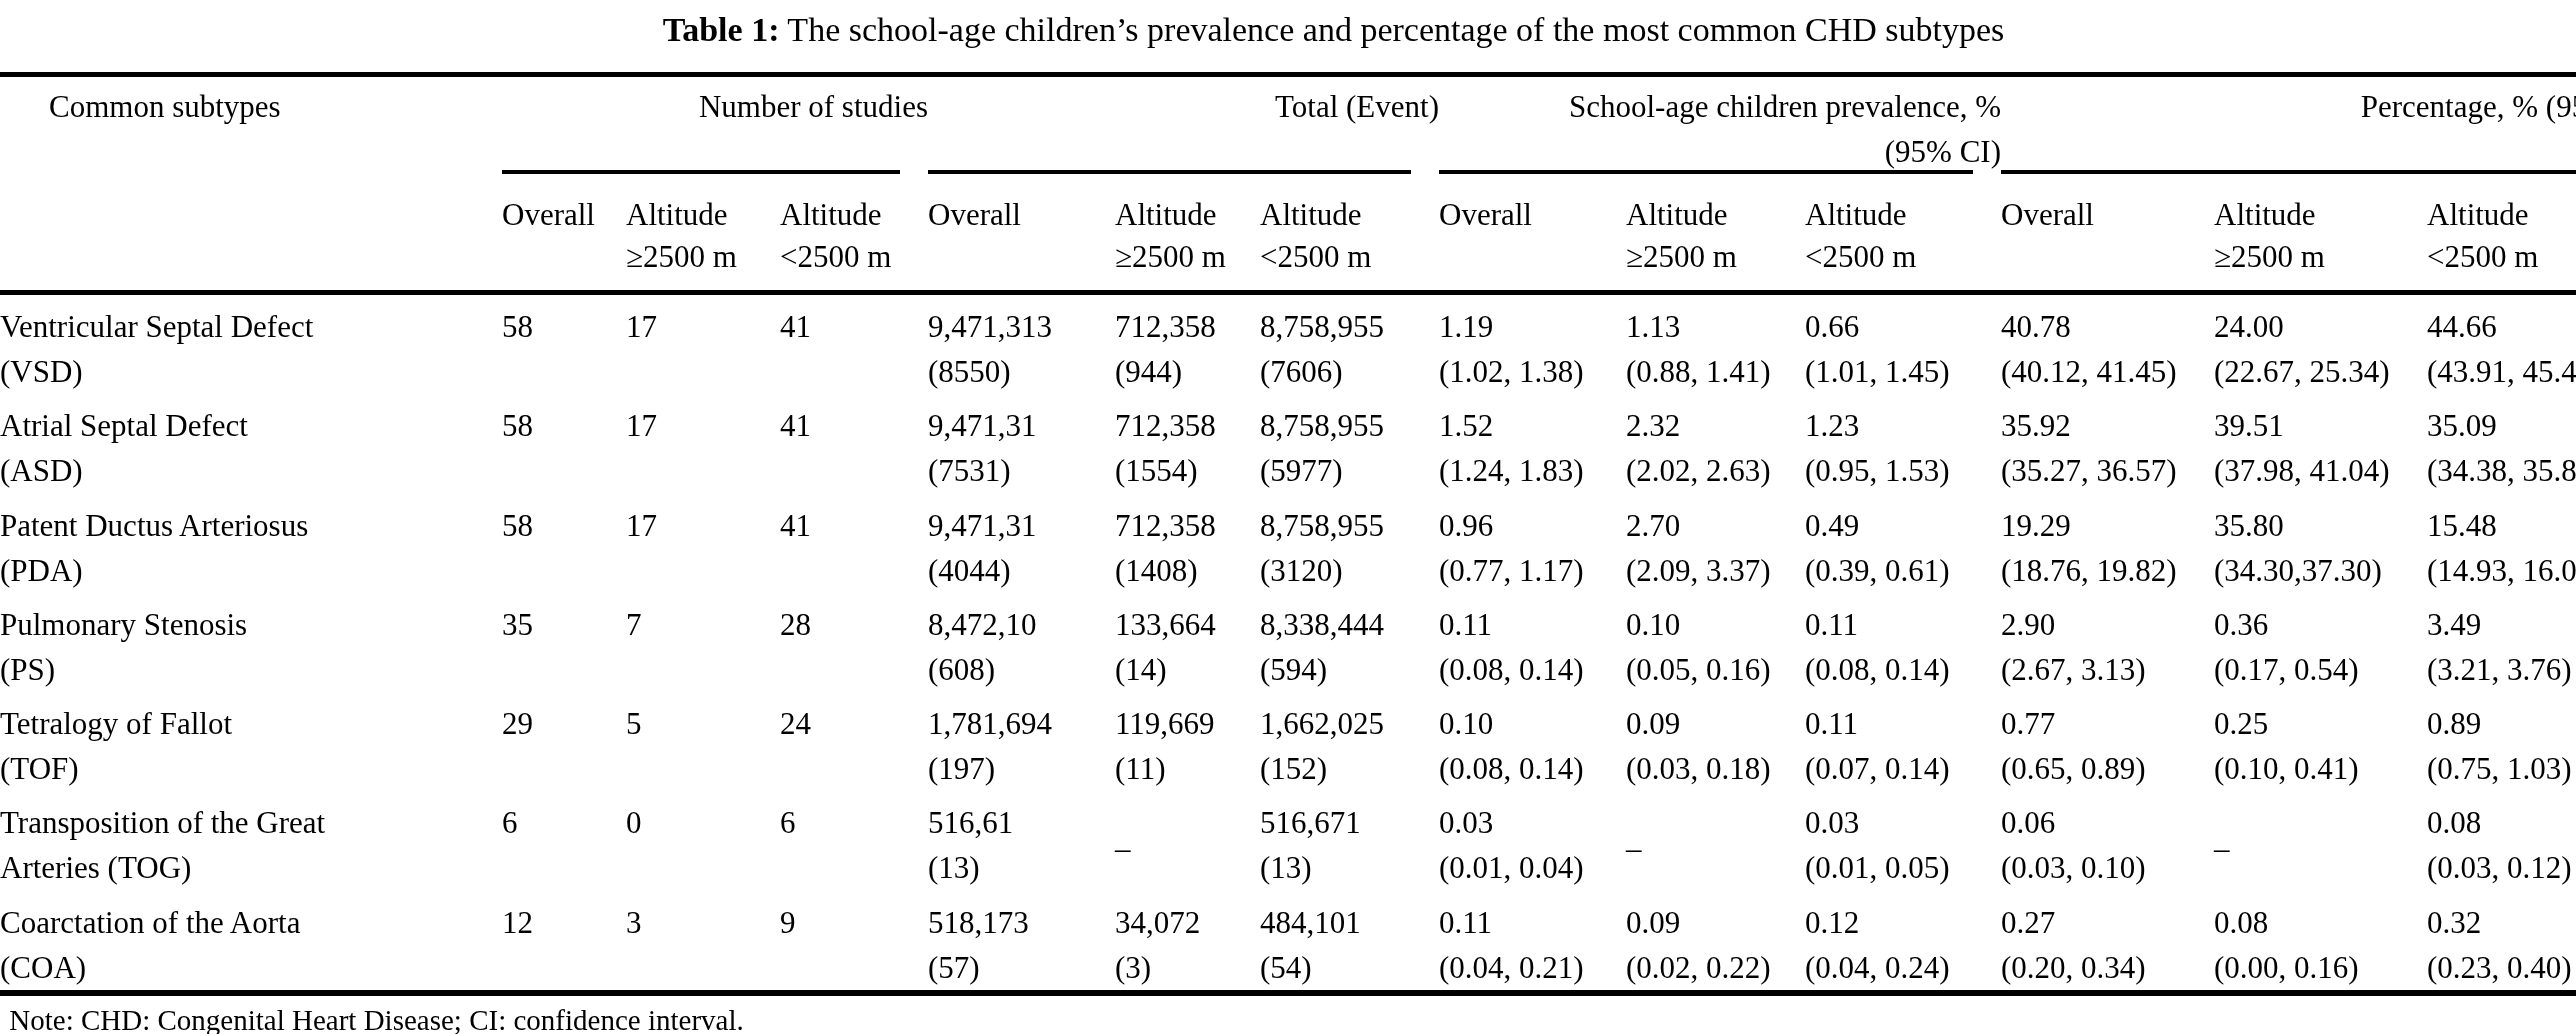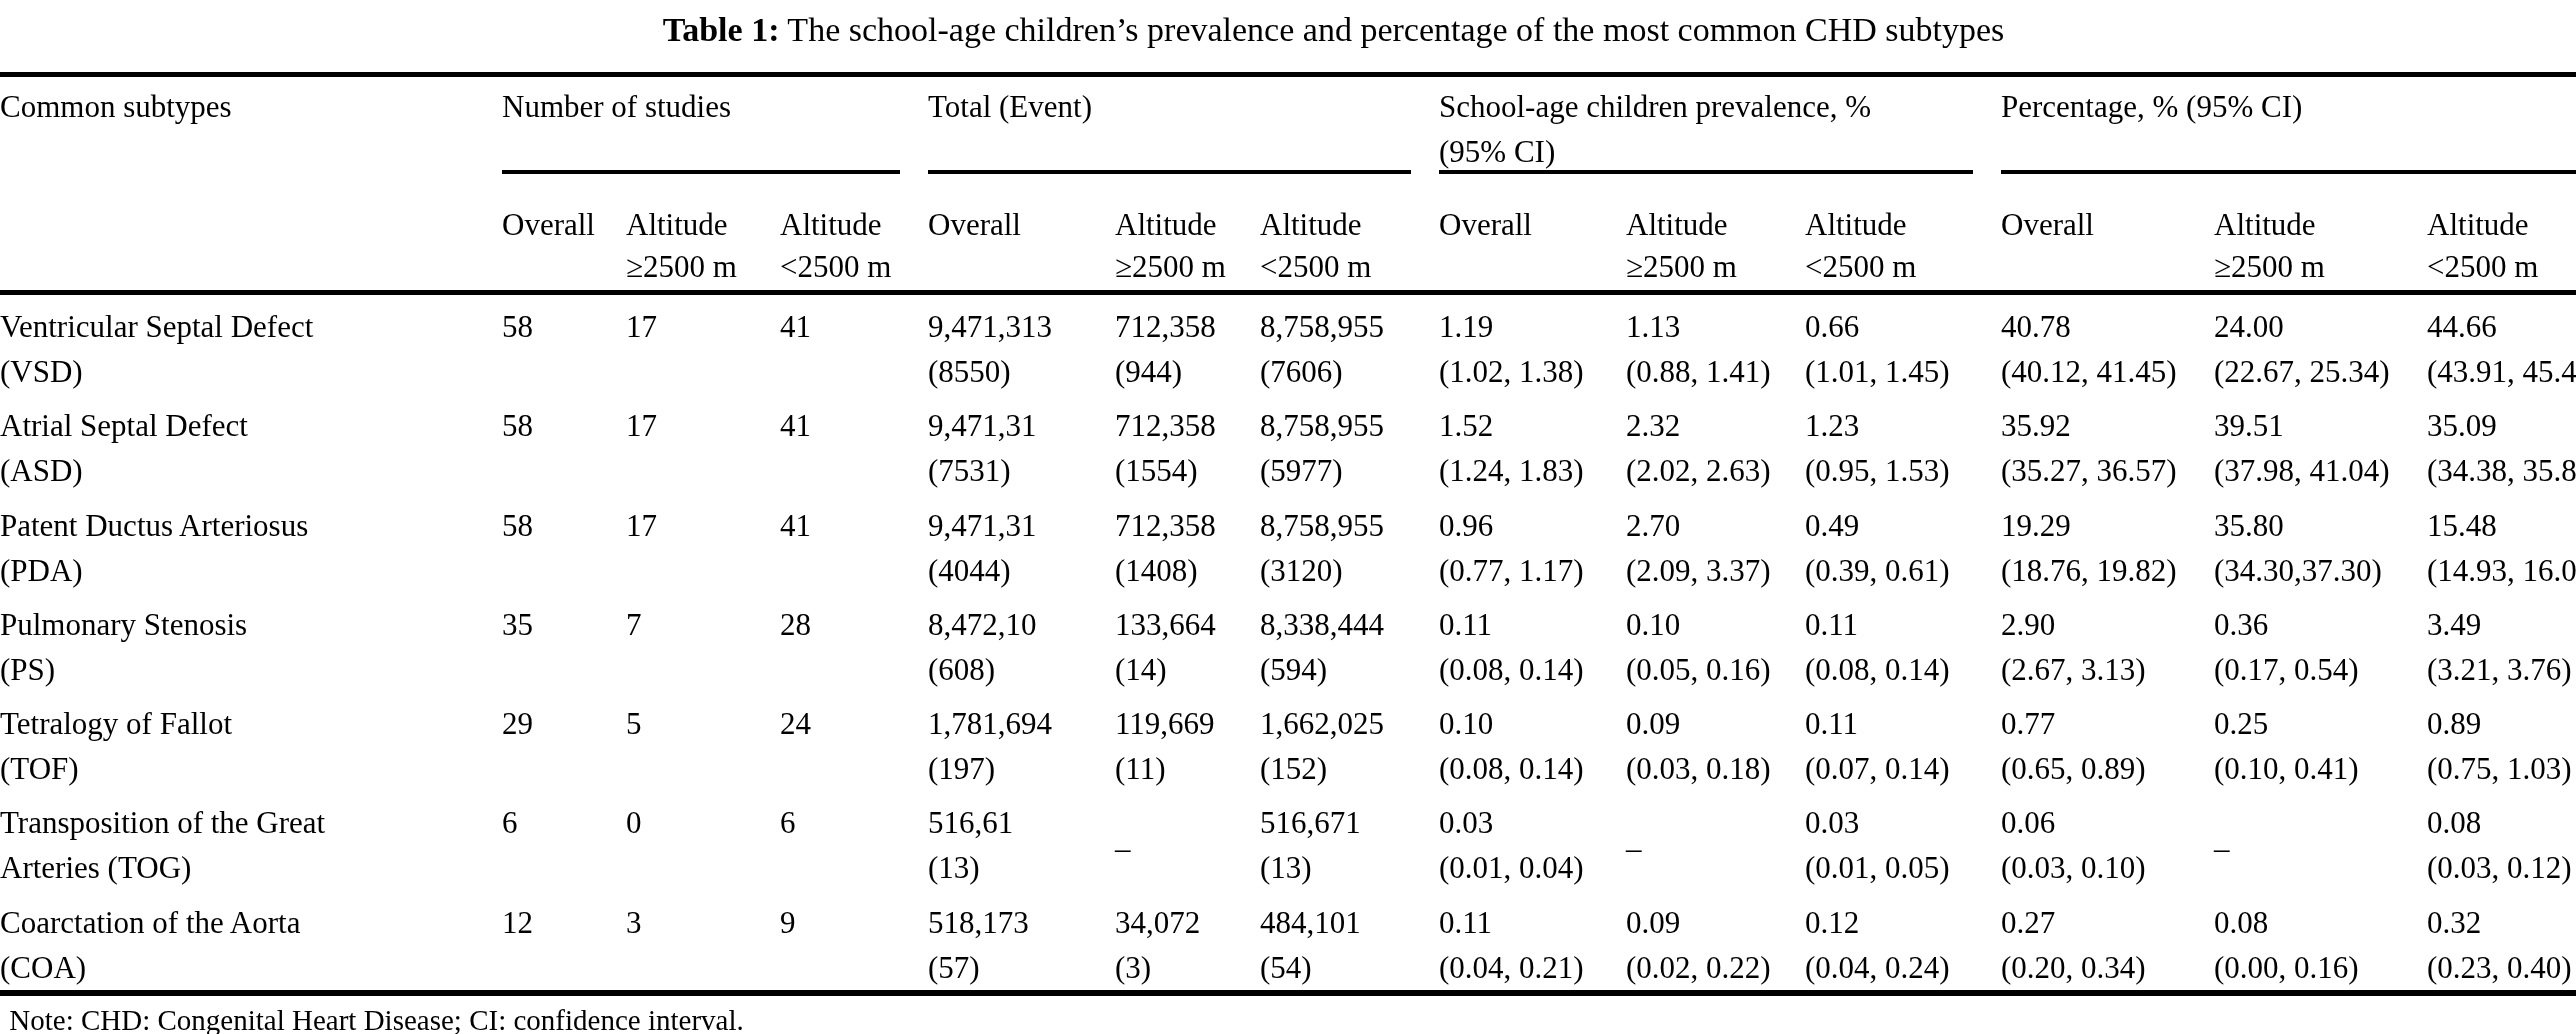--- a/index.html
+++ b/index.html
@@ -60,6 +60,7 @@
 
   thead th.col1 {
     padding-top: 7.2px;
+    padding-left: 49px;
     line-height: 45px;
     border-bottom: 5.2px solid #000;
   }

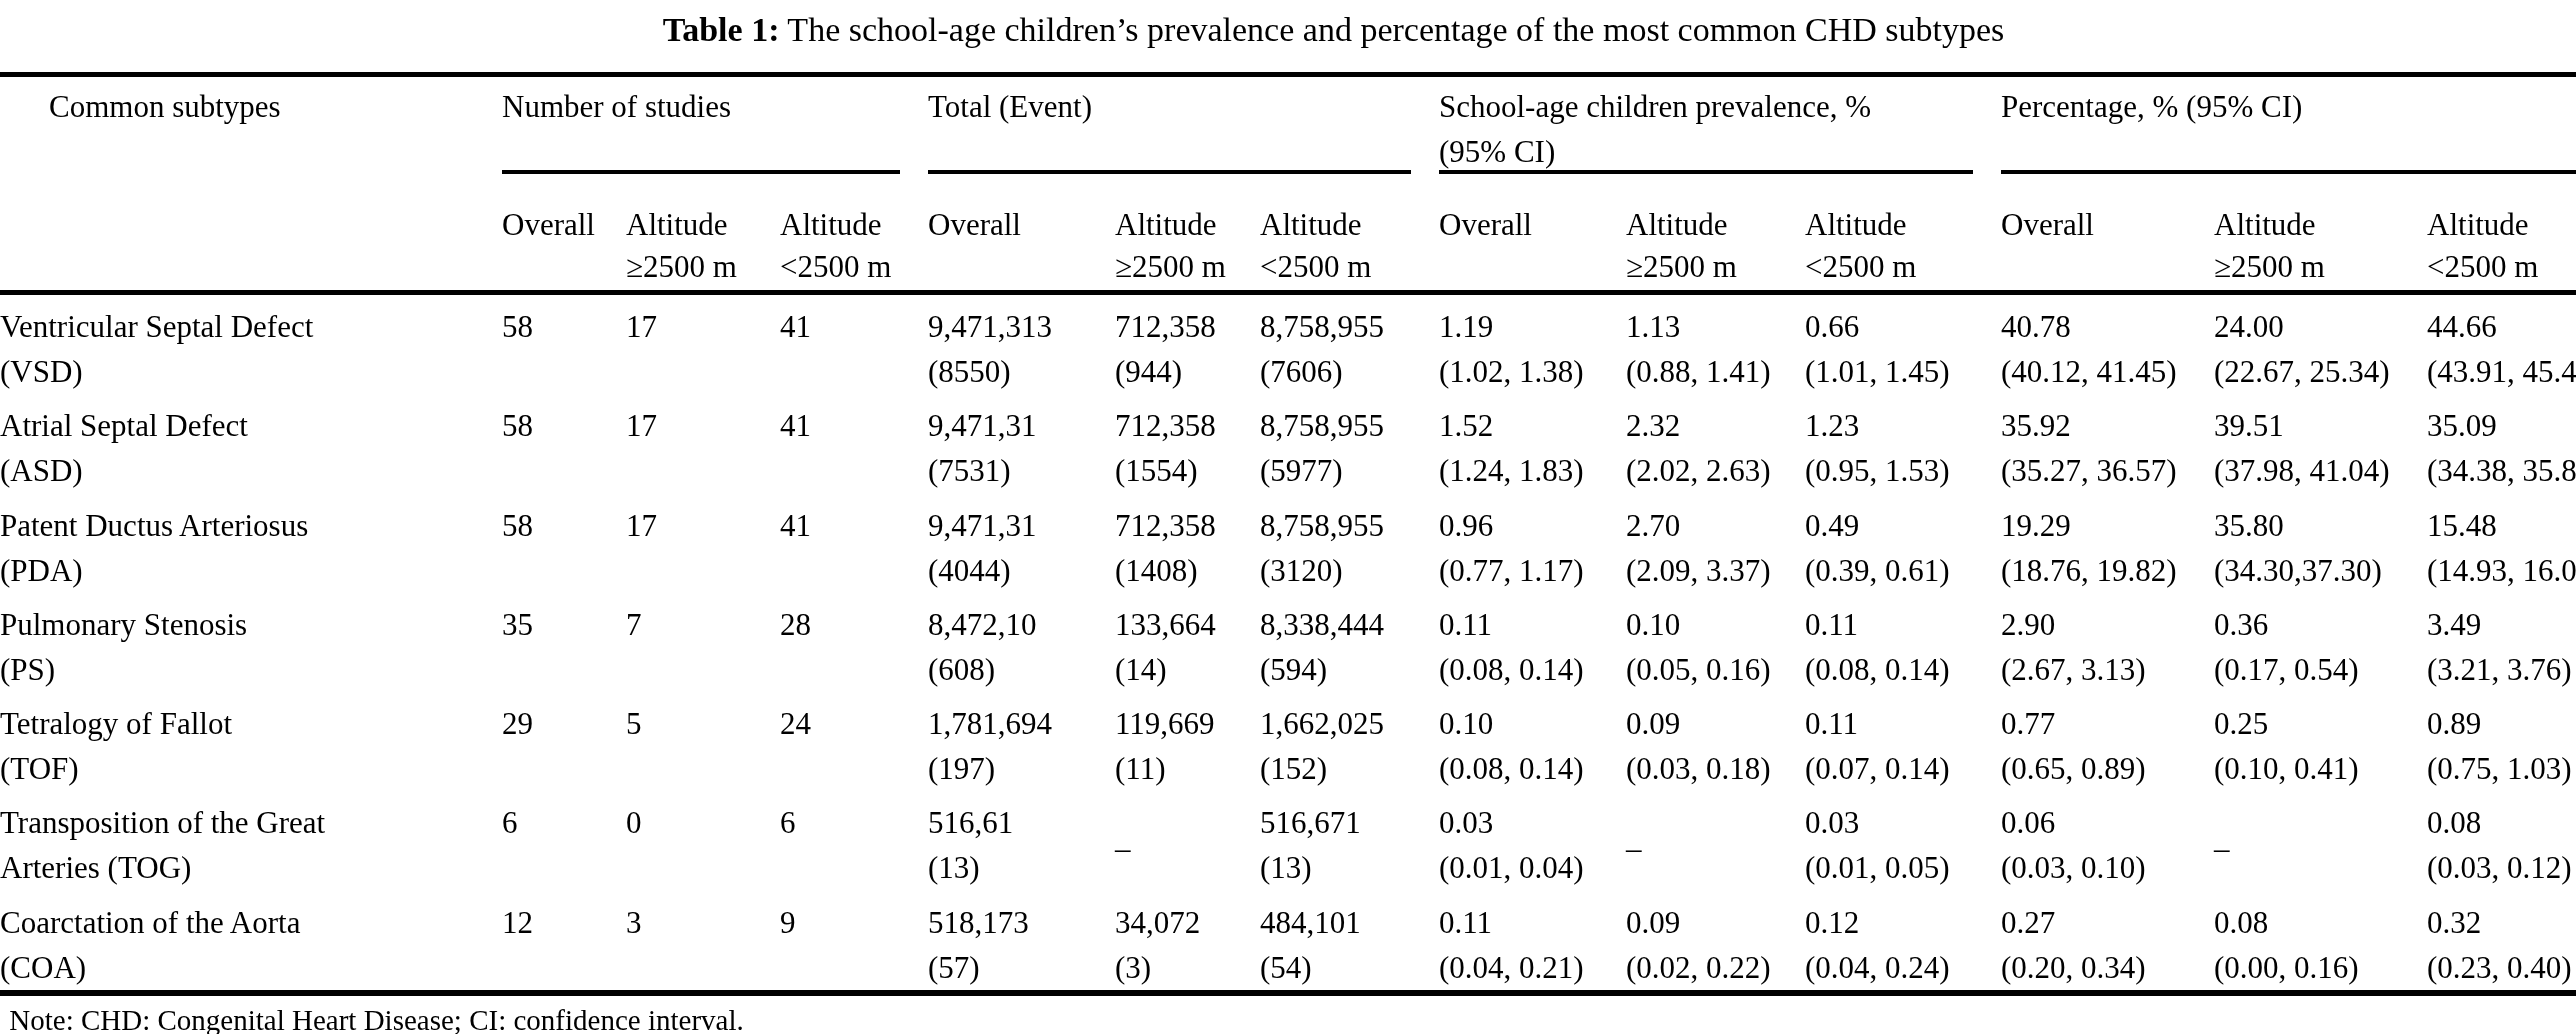--- a/index.html
+++ b/index.html
@@ -42,7 +42,7 @@
   
   thead th.group {
     position: relative;
-    text-align: left;
+    text-align: right;
     height: 98px;
     padding-top: 7.2px;
     line-height: 45px;

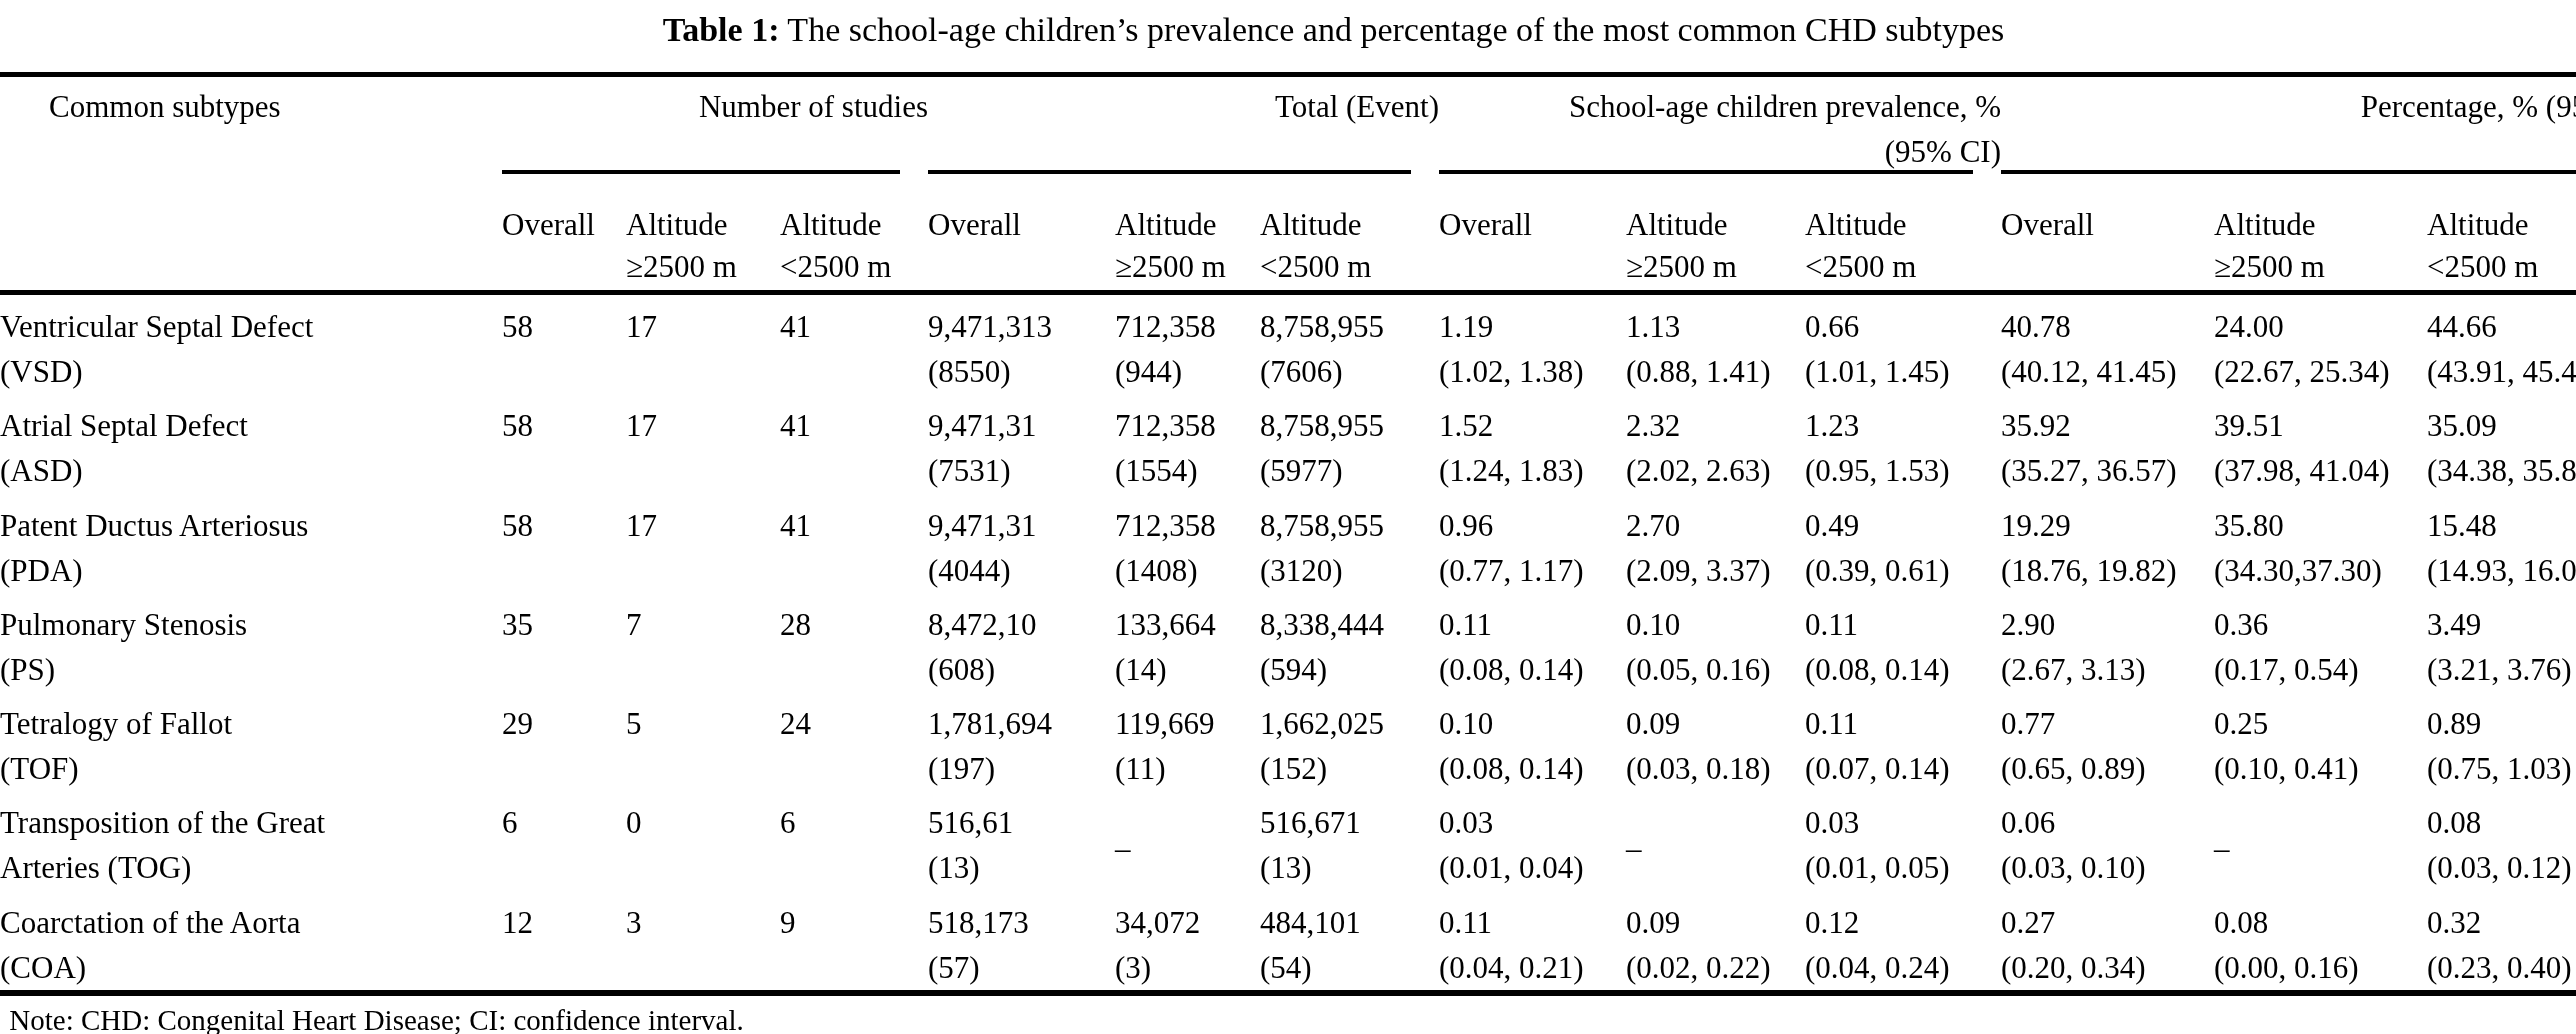--- a/index.html
+++ b/index.html
@@ -68,7 +68,7 @@
   
   thead th.sub {
     height: 118px;
-    padding-top: 30px;
+    padding-top: 20px;
     line-height: 42px;
     border-bottom: 5.2px solid #000;
   }

